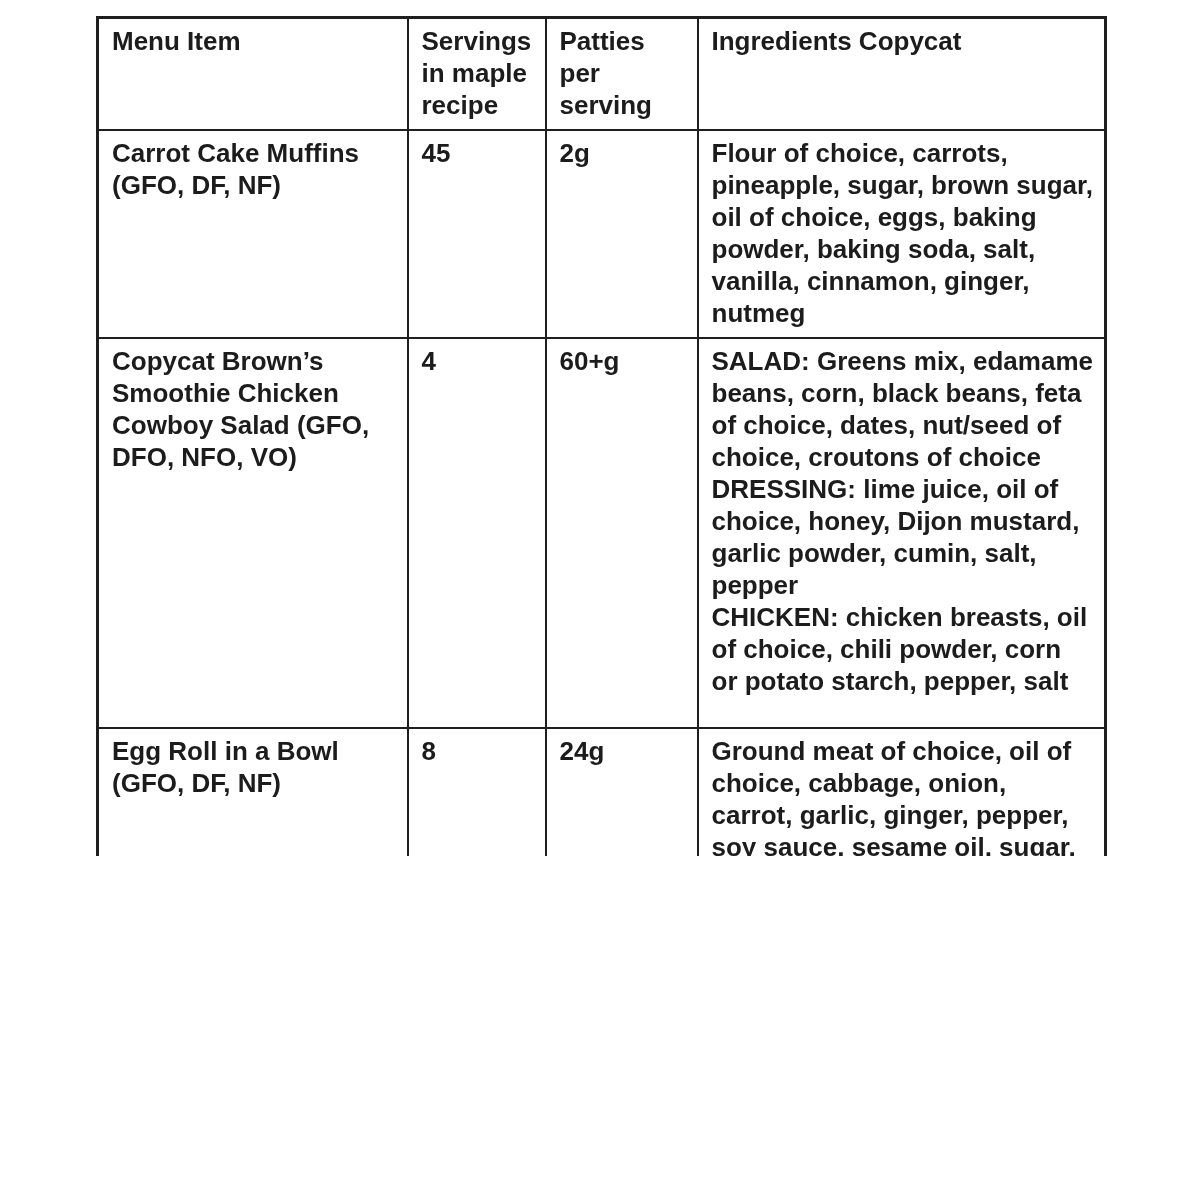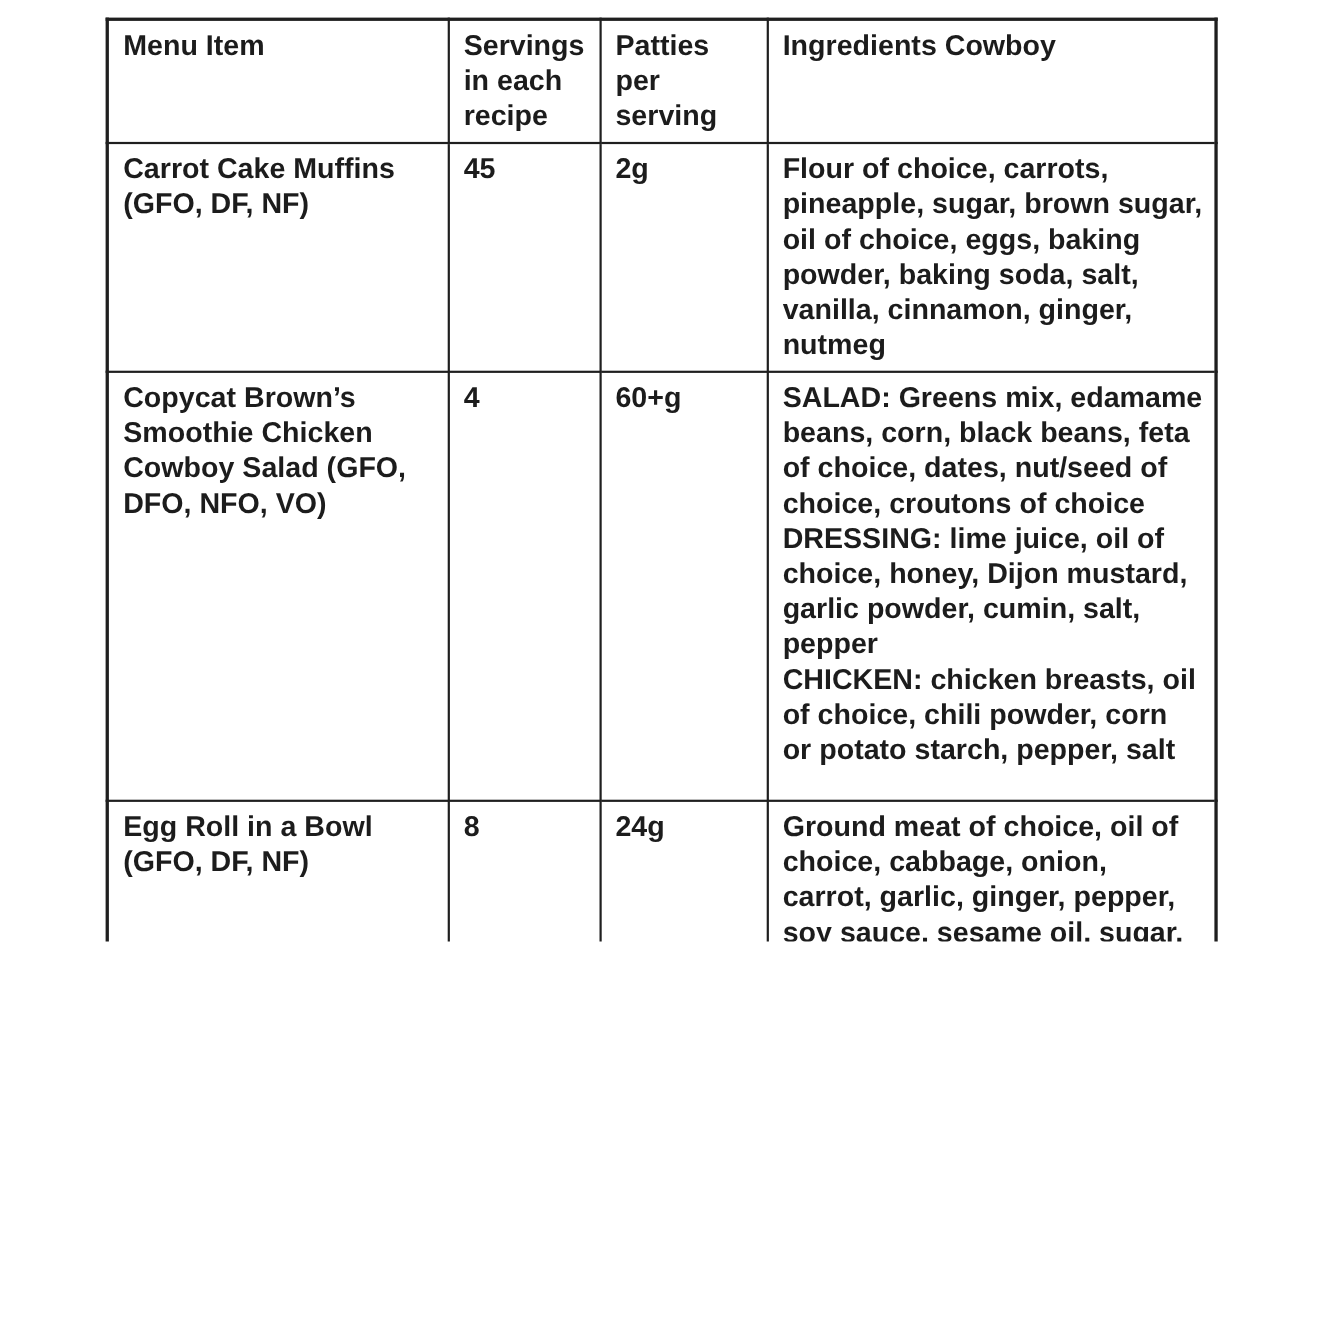--- a/index.html
+++ b/index.html
@@ -72,7 +72,7 @@
       <tr>
         <th>Menu Item</th>
         <th>Servings
-in each
+in maple
 recipe</th>
         <th>Patties
 per

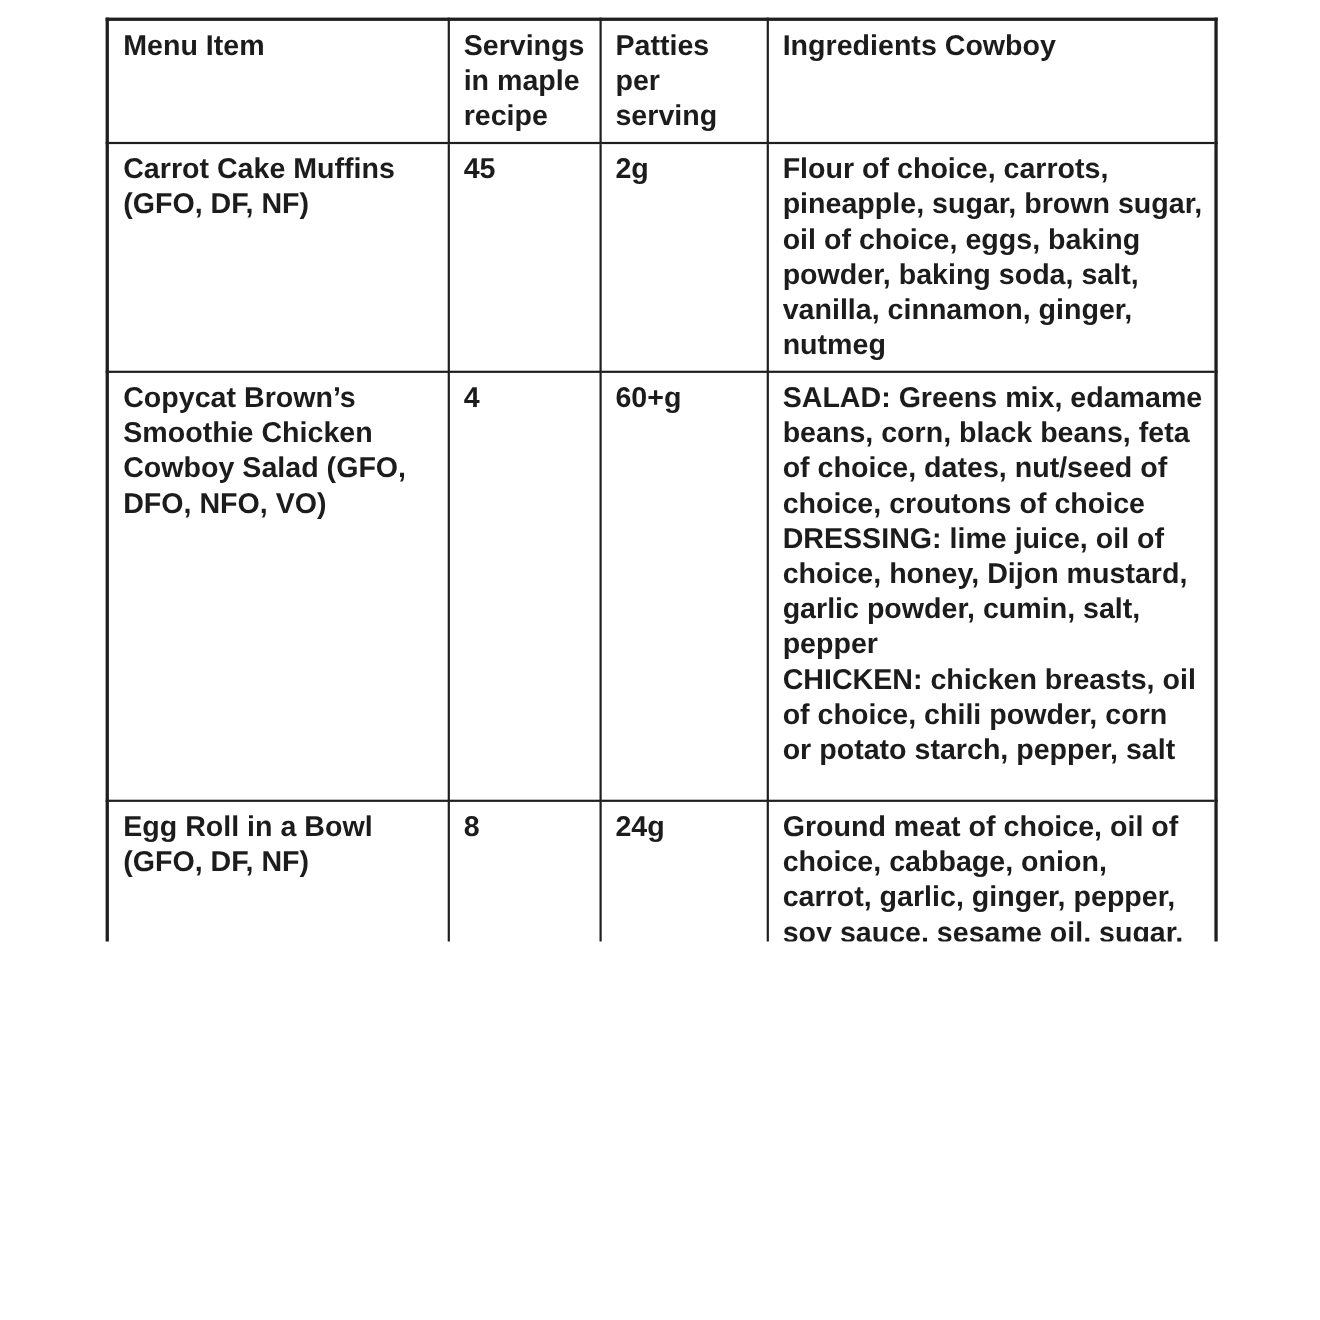--- a/index.html
+++ b/index.html
@@ -77,7 +77,7 @@
         <th>Patties
 per
 serving</th>
-        <th>Ingredients Cowboy</th>
+        <th>Ingredients Copycat</th>
       </tr>
     </thead>
     <tbody>

